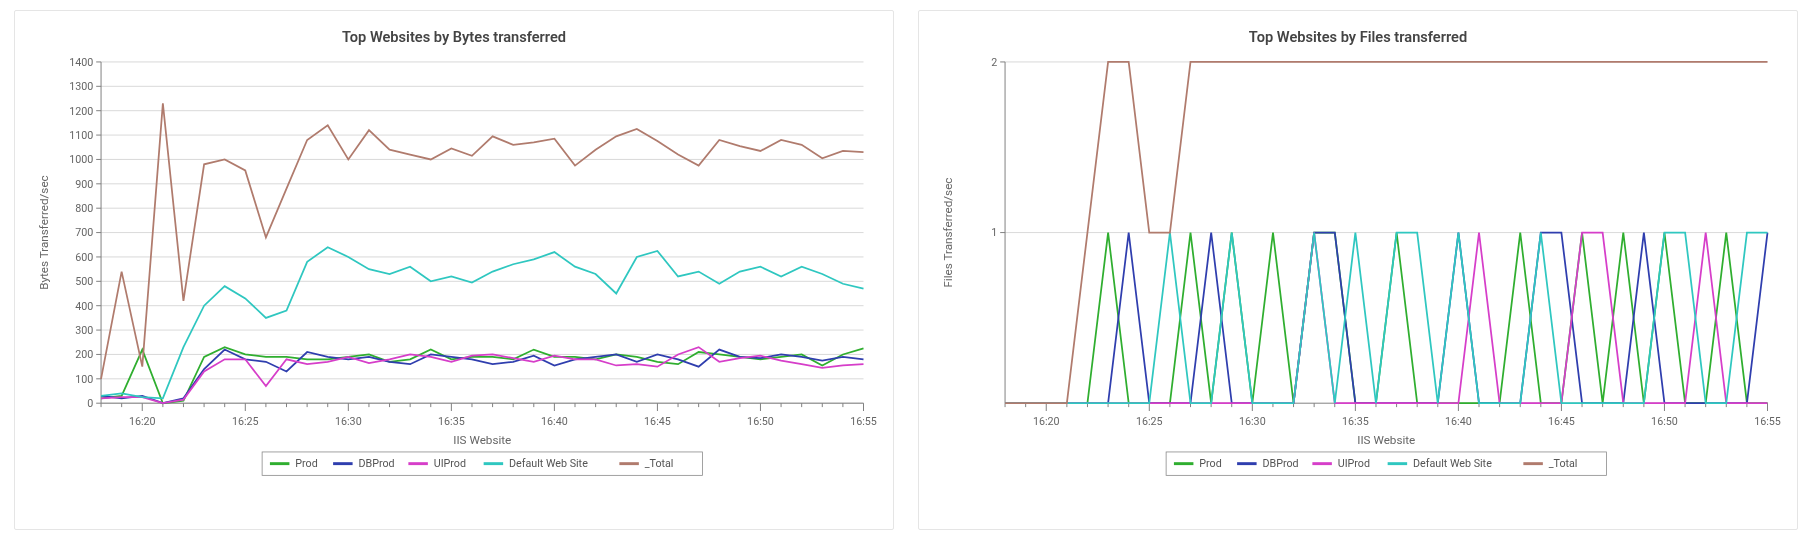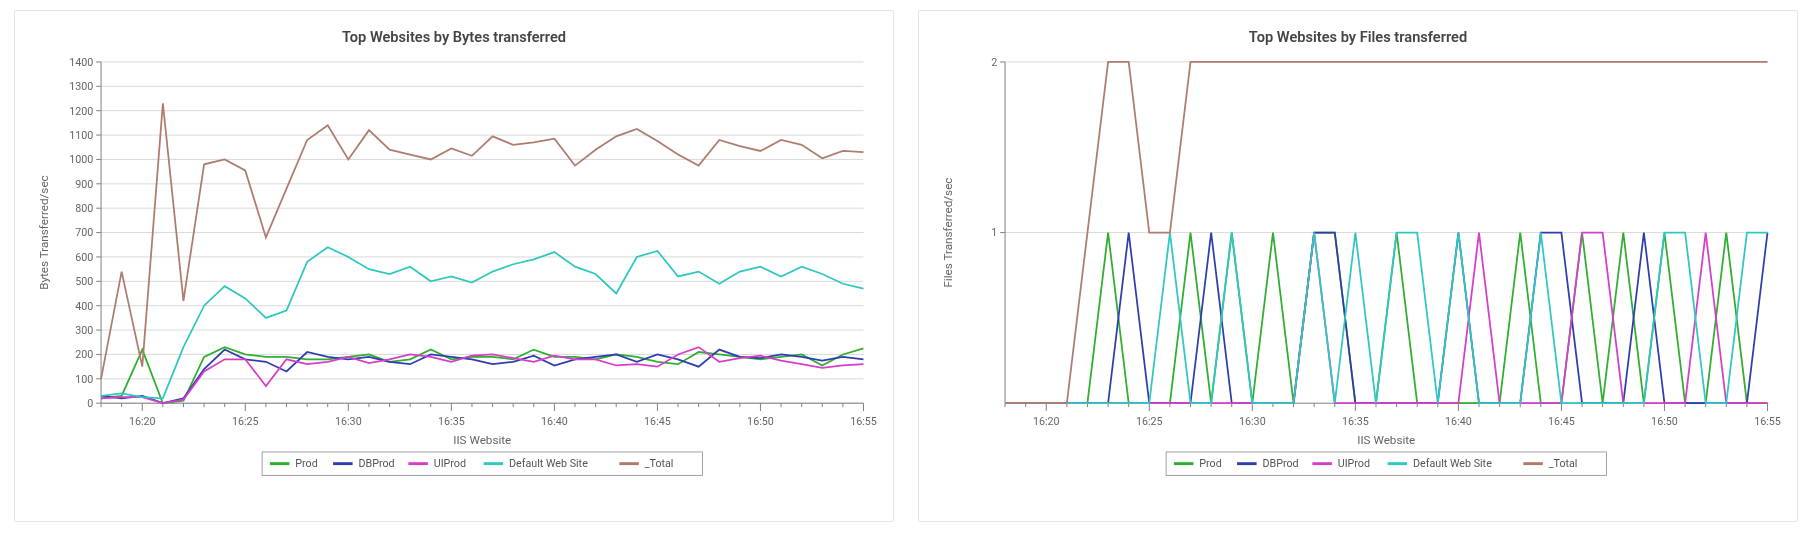--- a/index.html
+++ b/index.html
@@ -23,7 +23,7 @@
     background: #fff;
     box-shadow: 0 0 0 rgba(0,0,0,0);
     position: relative;
-    padding: 10px 10px 12px 10px;
+    padding: 10px 10px 20px 10px;
     box-sizing: border-box;
   }
   .chart-wrap {

